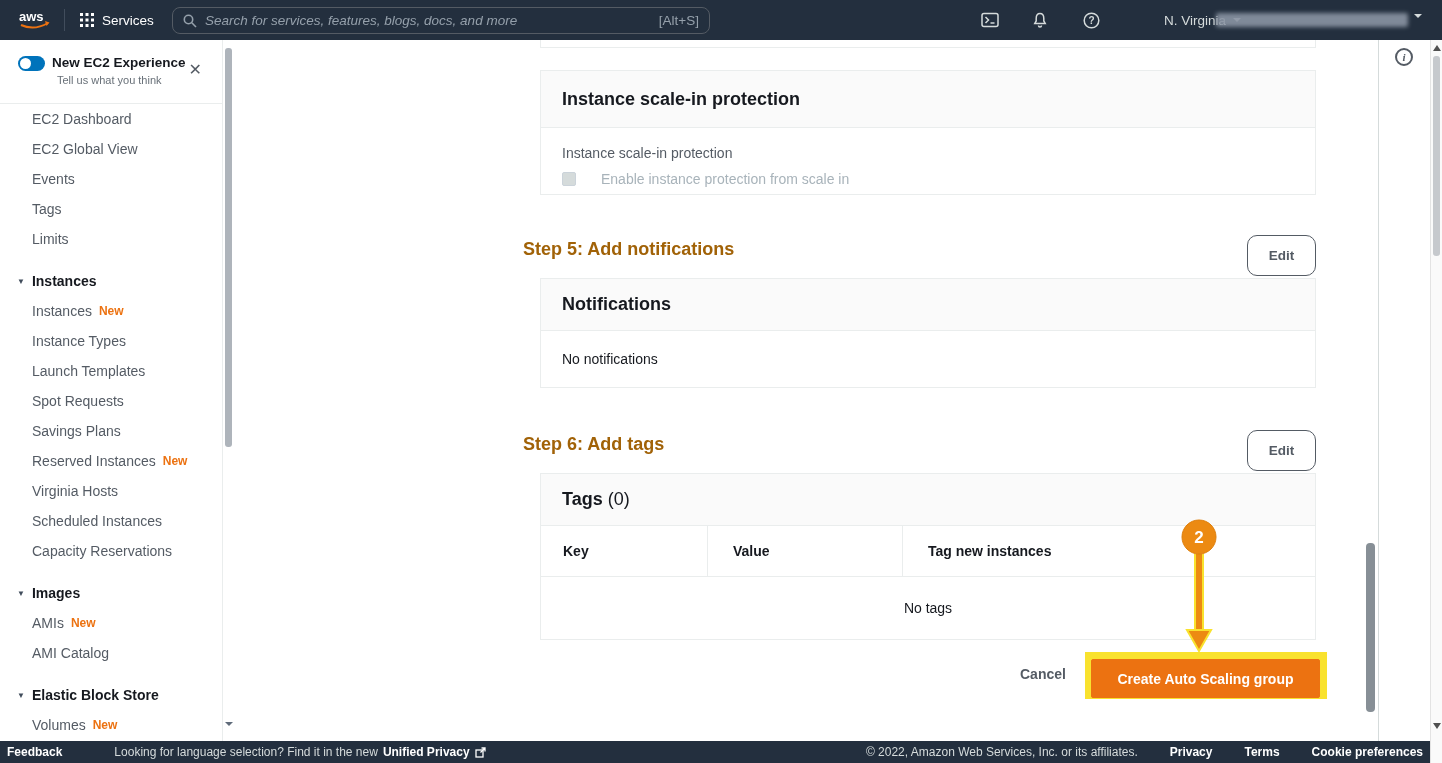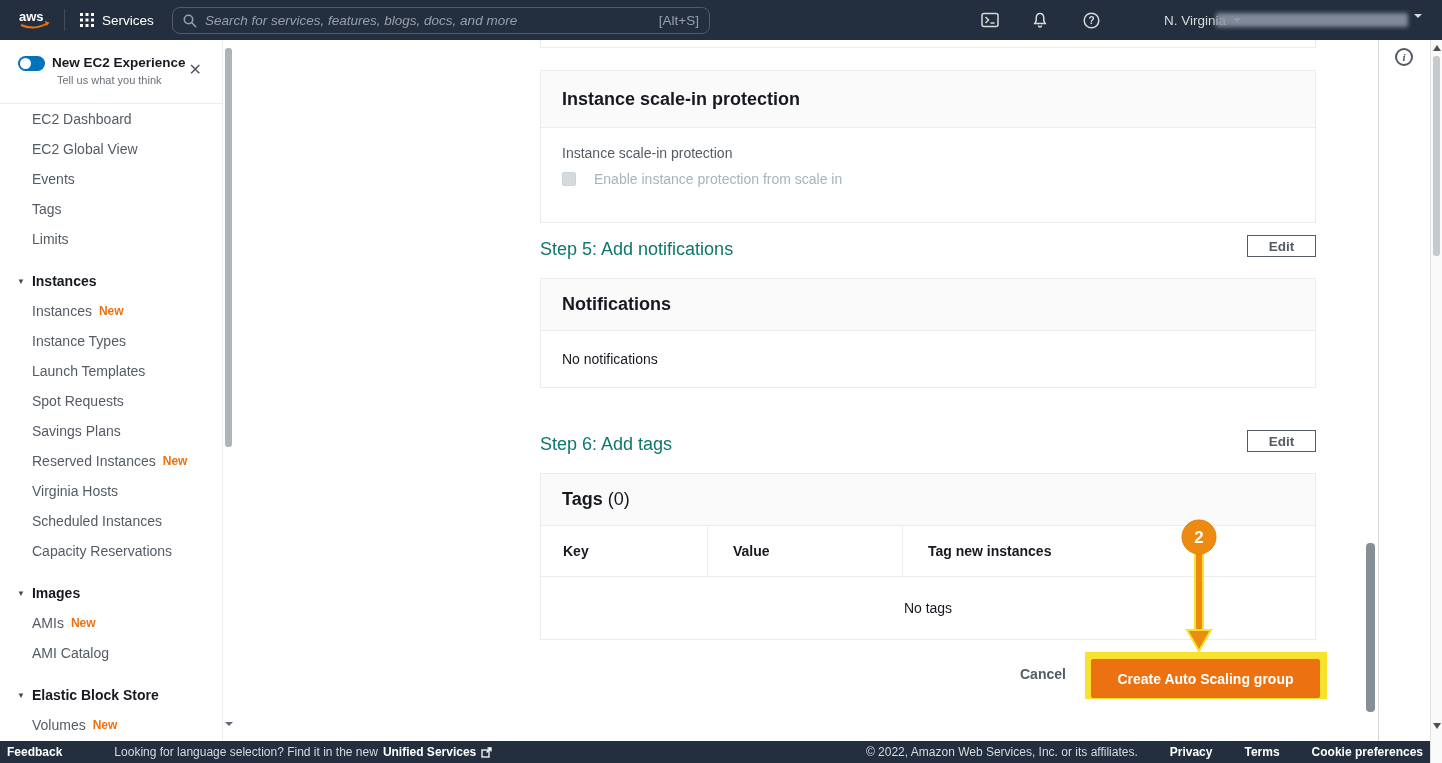--- a/index.html
+++ b/index.html
@@ -48,7 +48,7 @@
   .card-title { font-size:18px; font-weight:700; color:#16191f; }
   .card-title .count { font-weight:400; }
 
-  #scalein { top:30px; height:153px; }
+  #scalein { top:30px; height:125px; }
   #scalein .card-header { height:57px; }
   #scalein .card-body { padding:17px 21px; }
   .field-label { font-size:14px; color:#545b64; margin-bottom:10px; }

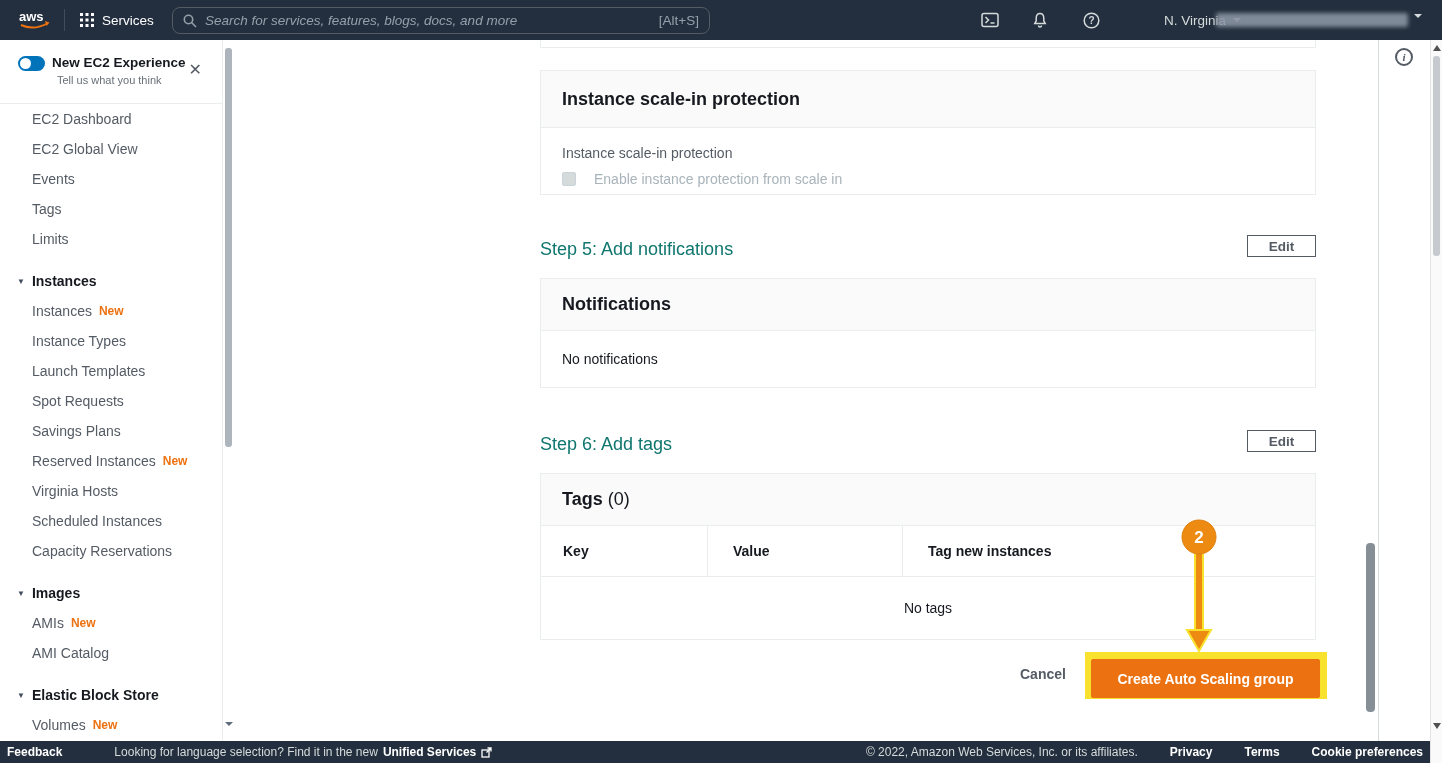--- a/index.html
+++ b/index.html
@@ -52,7 +52,7 @@
   #scalein .card-header { height:57px; }
   #scalein .card-body { padding:17px 21px; }
   .field-label { font-size:14px; color:#545b64; margin-bottom:10px; }
-  .cb-row { display:flex; align-items:center; gap:18px; }
+  .cb-row { display:flex; align-items:center; gap:25px; }
   .checkbox { width:14px; height:14px; background:#d5dbdb; border:1px solid #cbd3da; border-radius:2px; }
   .cb-label { font-size:14px; color:#a8b3ba; }
 

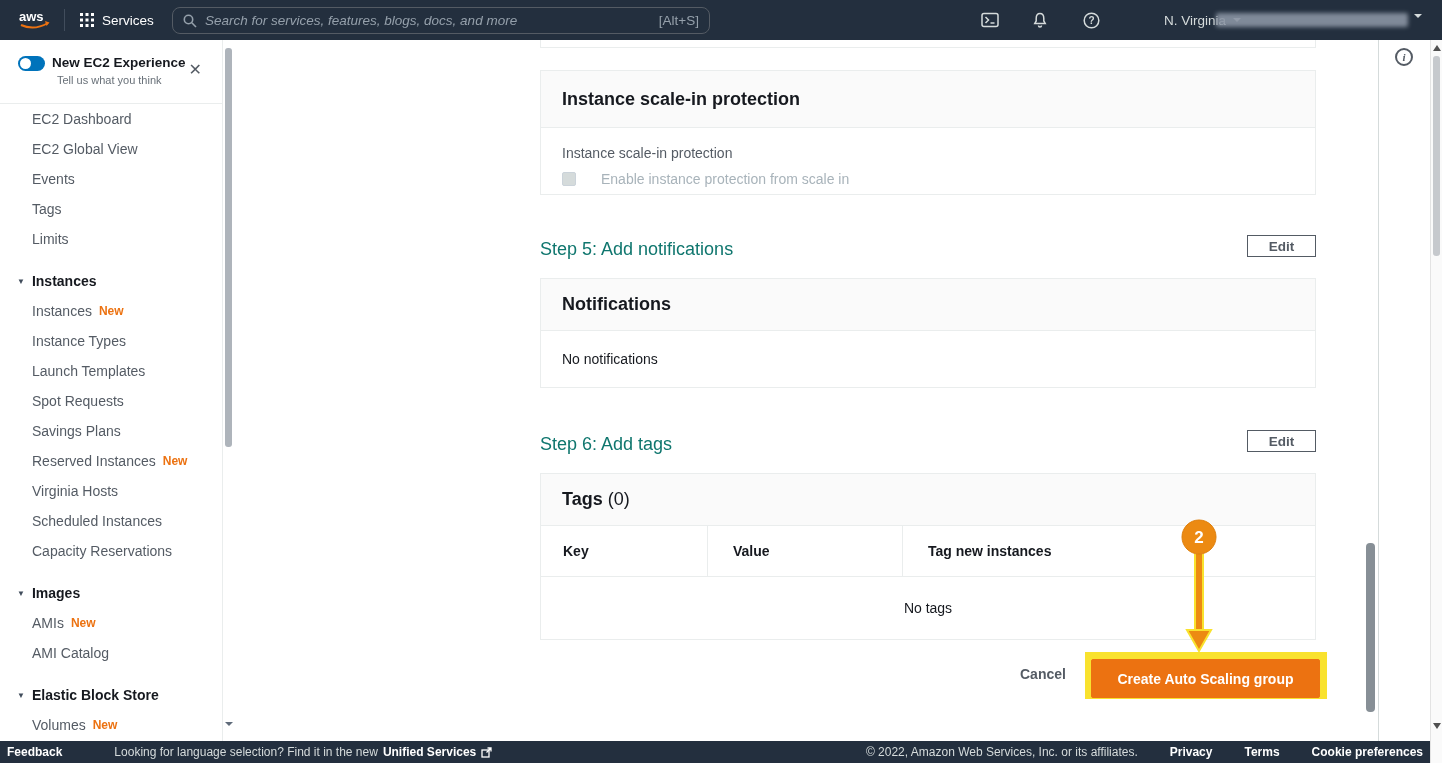--- a/index.html
+++ b/index.html
@@ -56,7 +56,7 @@
   .checkbox { width:14px; height:14px; background:#d5dbdb; border:1px solid #cbd3da; border-radius:2px; }
   .cb-label { font-size:14px; color:#a8b3ba; }
 
-  .step-heading { position:absolute; left:307px; font-size:18px; font-weight:400; color:#0f766e; line-height:22px; }
+  .step-heading { position:absolute; left:290px; font-size:18px; font-weight:700; color:#a16207; line-height:22px; }
   #step5-h { top:198px; }
   #step6-h { top:393px; }
   .edit-btn { position:absolute; left:1014px; width:69px; height:22px; background:#fff; border:1px solid #545b64; border-radius:0; font-size:13.5px; font-weight:700; color:#545b64; display:flex; align-items:center; justify-content:center; cursor:pointer; }

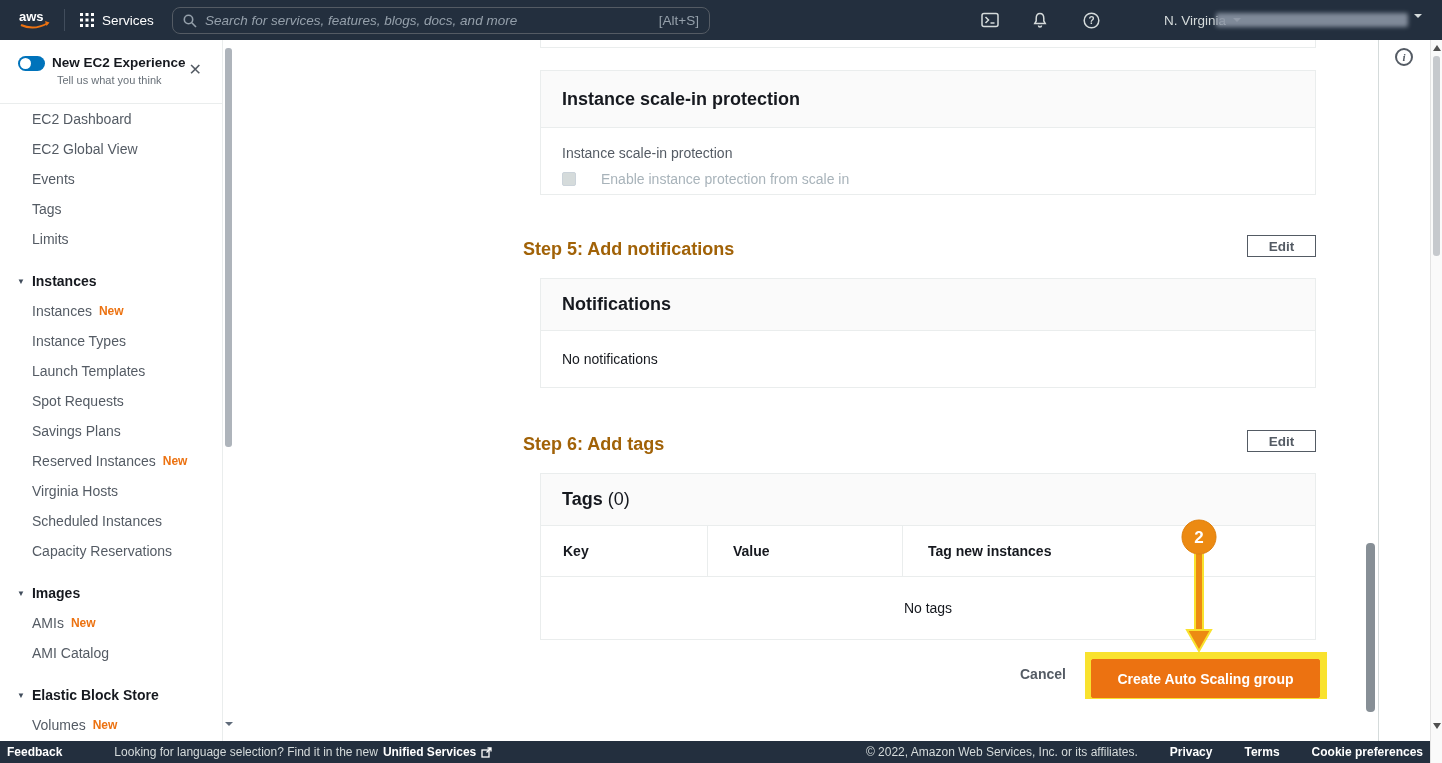--- a/index.html
+++ b/index.html
@@ -59,7 +59,7 @@
   .step-heading { position:absolute; left:290px; font-size:18px; font-weight:700; color:#a16207; line-height:22px; }
   #step5-h { top:198px; }
   #step6-h { top:393px; }
-  .edit-btn { position:absolute; left:1014px; width:69px; height:22px; background:#fff; border:1px solid #545b64; border-radius:0; font-size:13.5px; font-weight:700; color:#545b64; display:flex; align-items:center; justify-content:center; cursor:pointer; }
+  .edit-btn { position:absolute; left:1014px; width:69px; height:41px; background:#fff; border:1px solid #545b64; border-radius:10px; font-size:13.5px; font-weight:700; color:#545b64; display:flex; align-items:center; justify-content:center; cursor:pointer; }
   #edit5 { top:195px; }
   #edit6 { top:390px; }
 

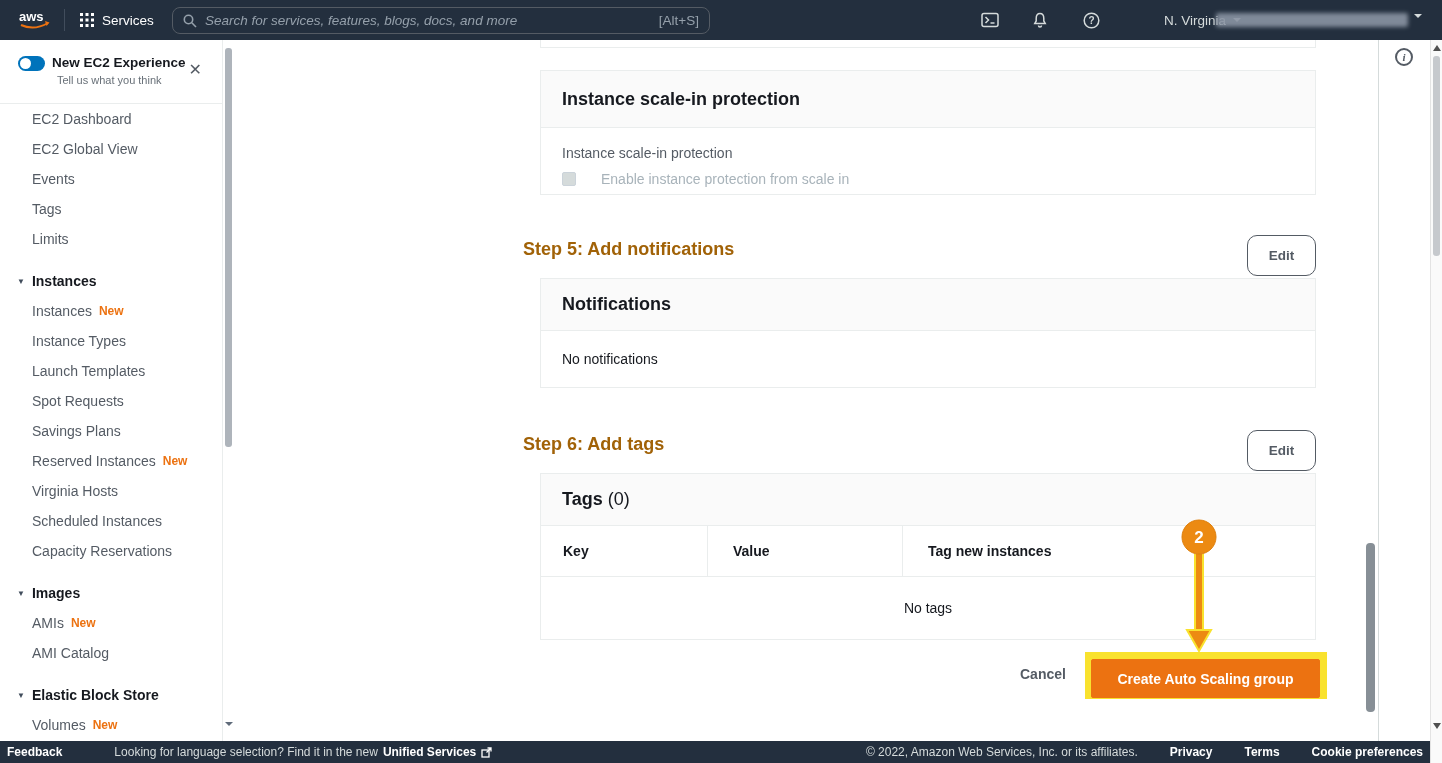--- a/index.html
+++ b/index.html
@@ -318,7 +318,7 @@
     <span class="fb">Feedback</span>
     <span class="lang">
       <span>Looking for language selection? Find it in the new</span>
-      <span class="unified">Unified Services</span>
+      <span class="unified">Unified Privacy</span>
       <svg width="11" height="11" viewBox="0 0 11 11">
         <rect x="1" y="3" width="7" height="7" fill="none" stroke="#ffffff" stroke-width="1.3"></rect>
         <path d="M5.5 5.5 L10 1 M6.5 1 H10 V4.5" fill="none" stroke="#ffffff" stroke-width="1.3"></path>

